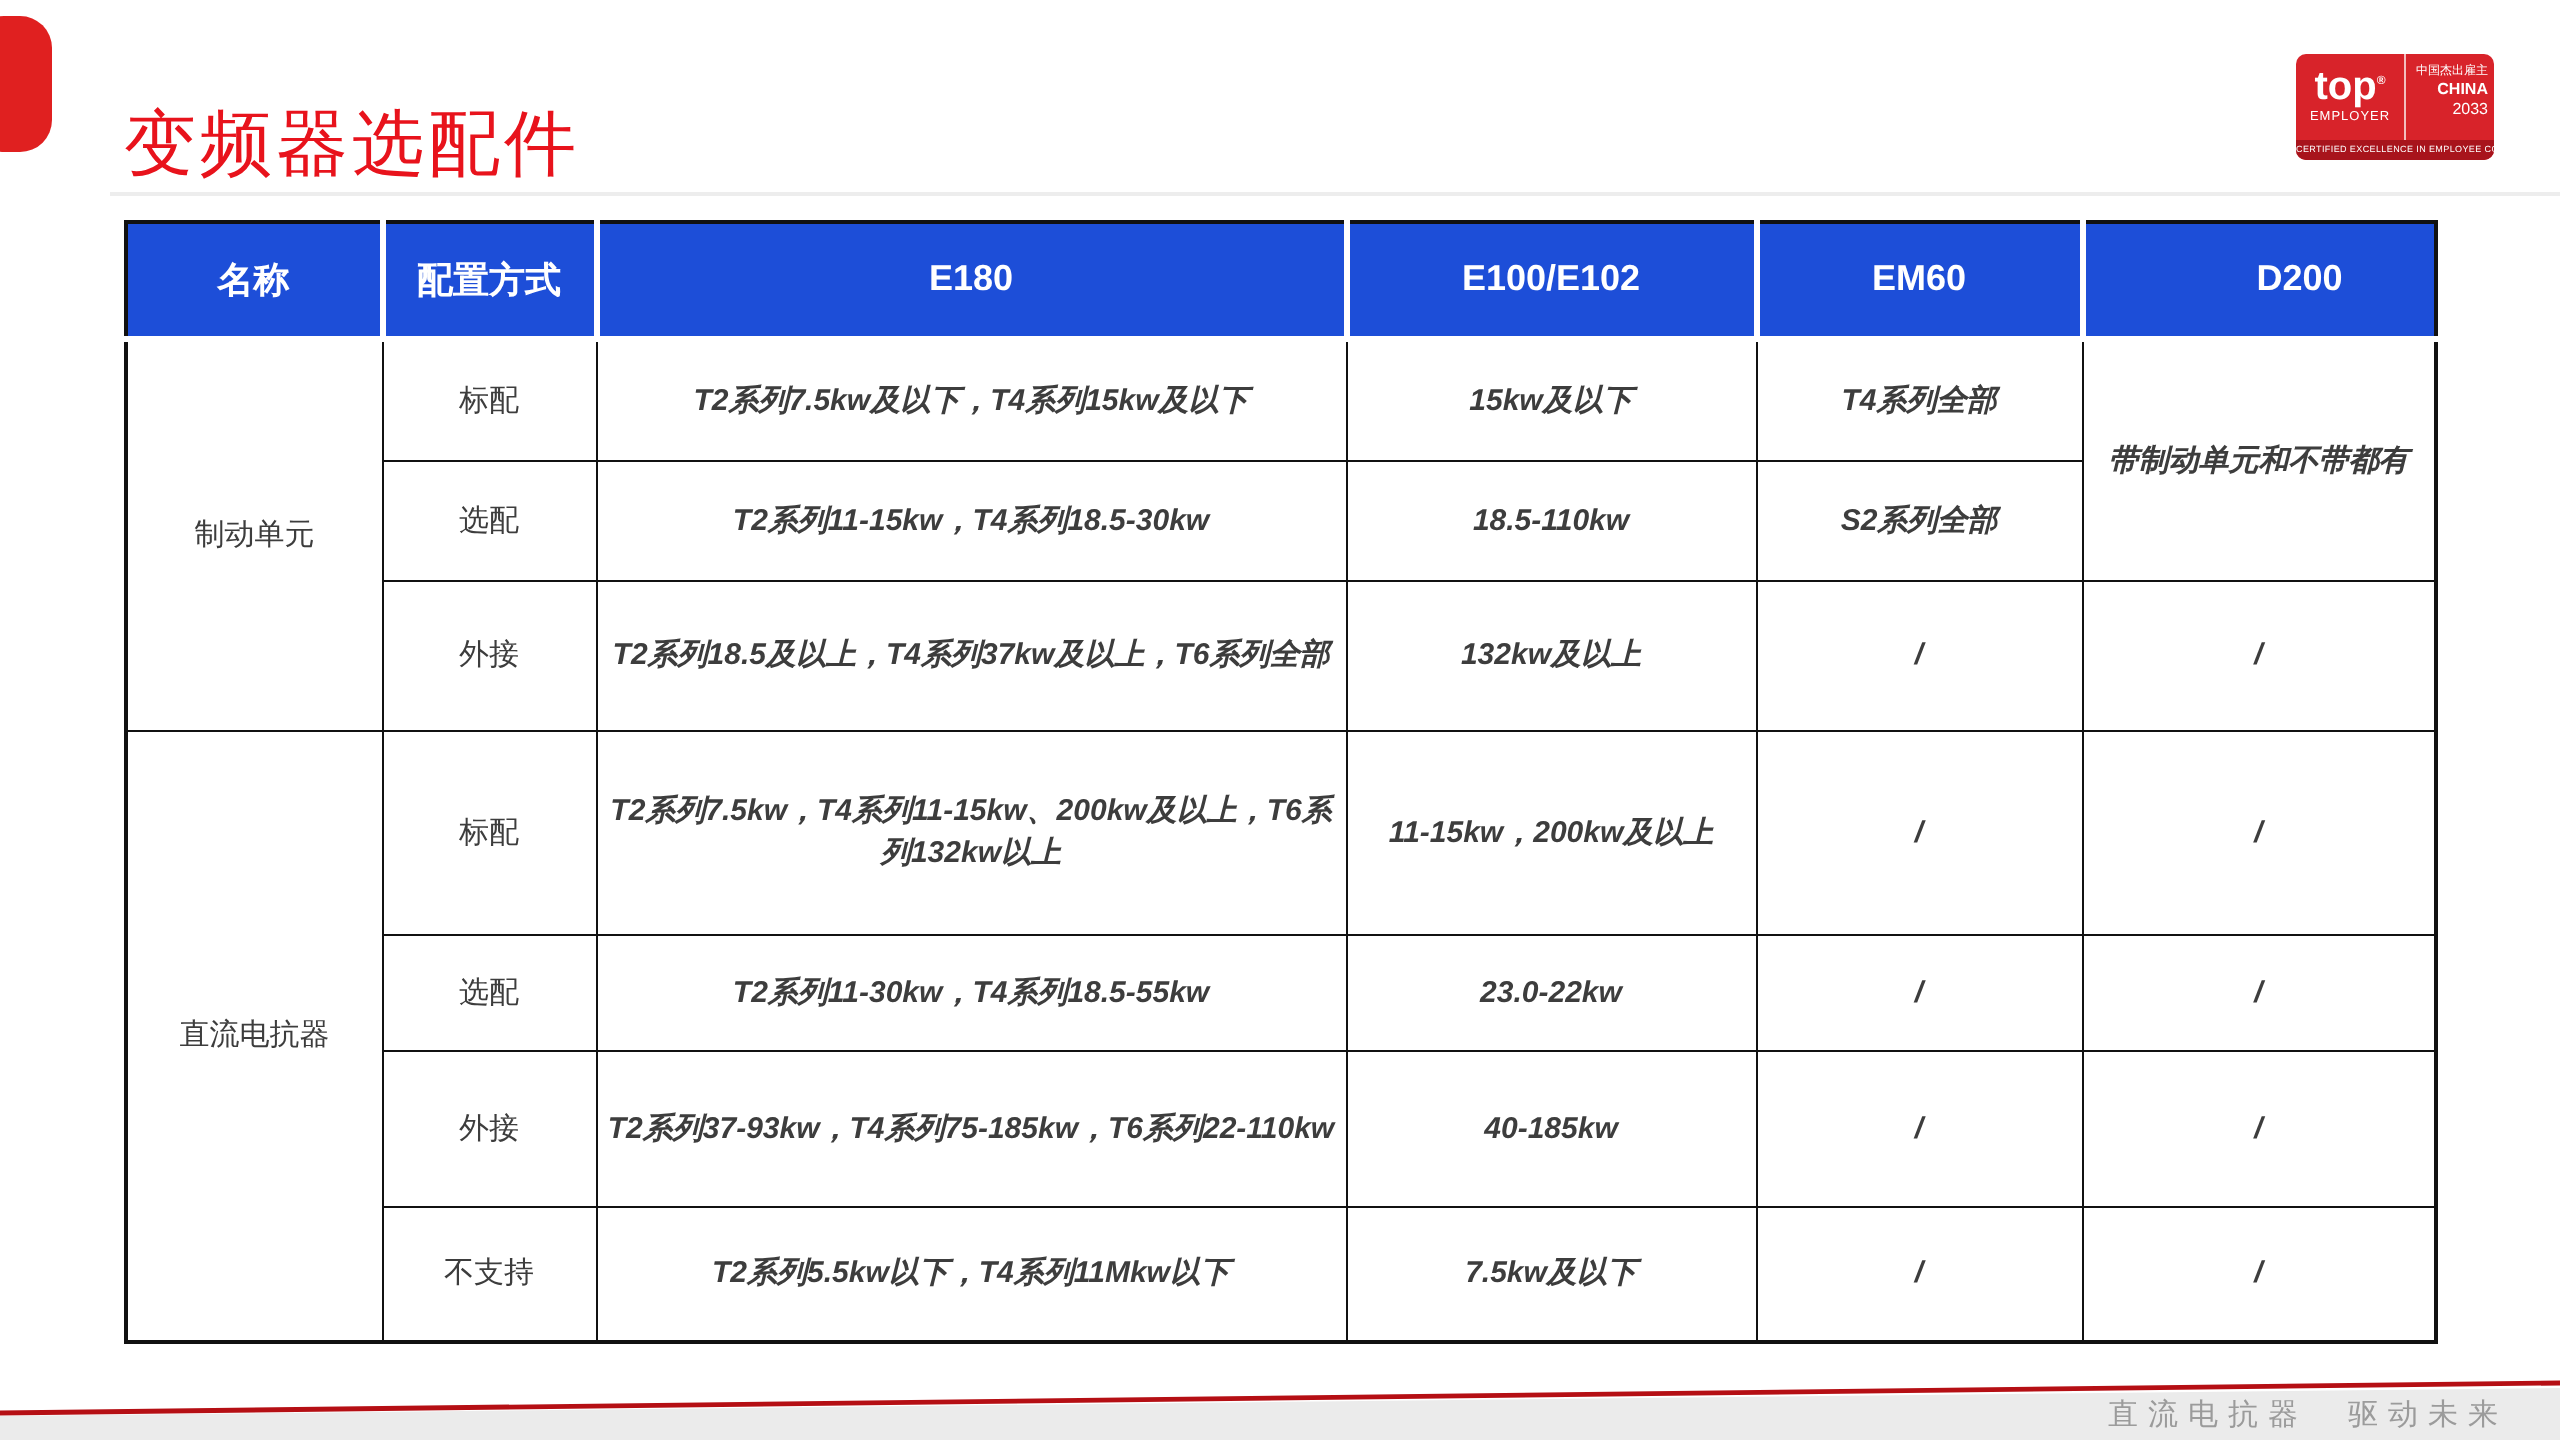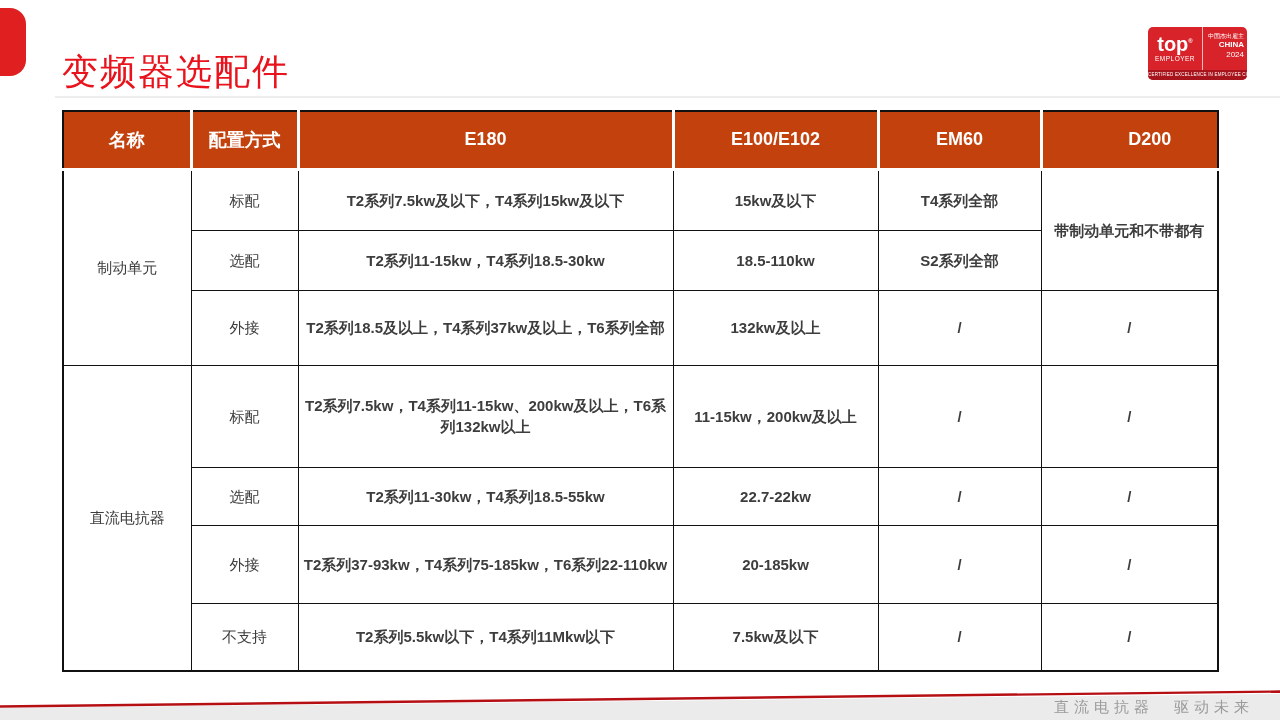--- a/index.html
+++ b/index.html
@@ -74,7 +74,7 @@
       <div class="top-right">
         <div class="tr-l1">中国杰出雇主</div>
         <div class="tr-l2">CHINA</div>
-        <div class="tr-l3">2024</div>
+        <div class="tr-l3">2033</div>
       </div>
     </div>
     <div class="top-strip">CERTIFIED EXCELLENCE IN EMPLOYEE CONDITIONS</div>

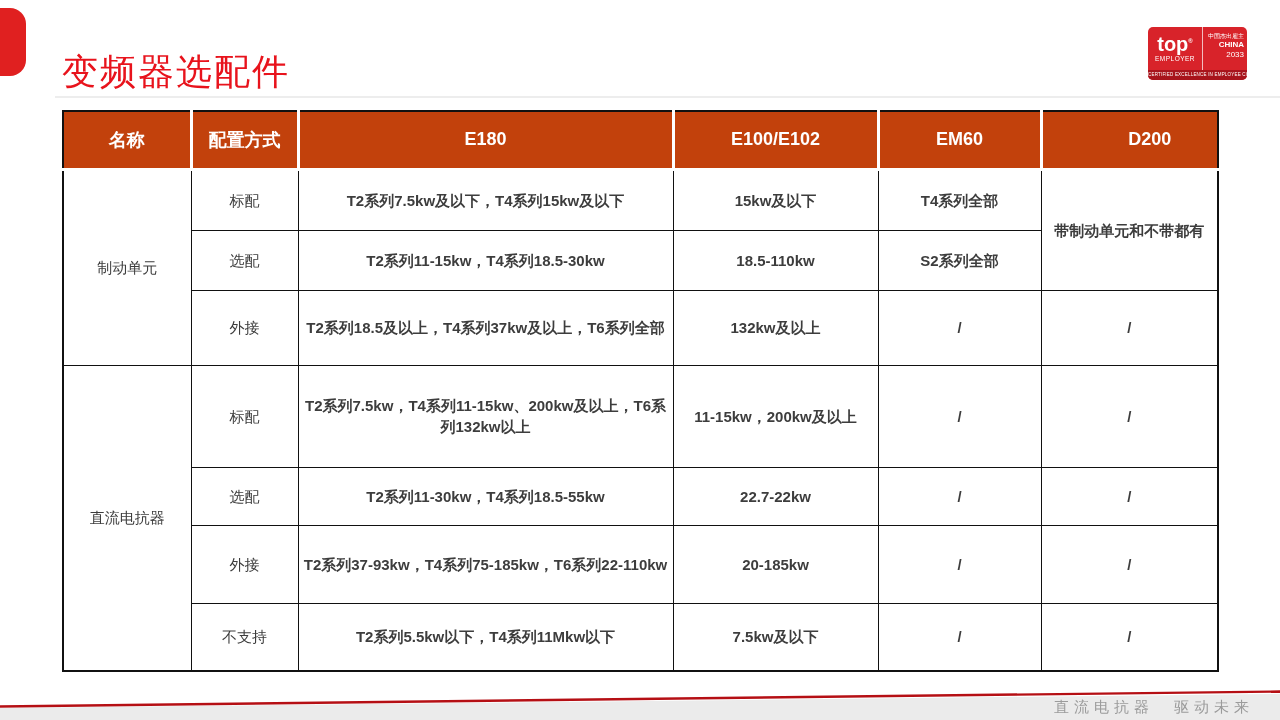--- a/index.html
+++ b/index.html
@@ -36,7 +36,7 @@
   
   table.spec { position:absolute; left:62px; top:110px; width:1155px;
                border-collapse:collapse; table-layout:fixed; border:2px solid #111; }
-  table.spec th { background:#c2410c; color:#ffffff; font-weight:bold; font-size:18px;
+  table.spec th { background:#1d4ed8; color:#ffffff; font-weight:bold; font-size:18px;
                   border-right:3px solid #ffffff; border-bottom:3px solid #ffffff;
                   text-align:center; vertical-align:middle; }
   table.spec th:last-child { border-right:none;padding-left:40px; }

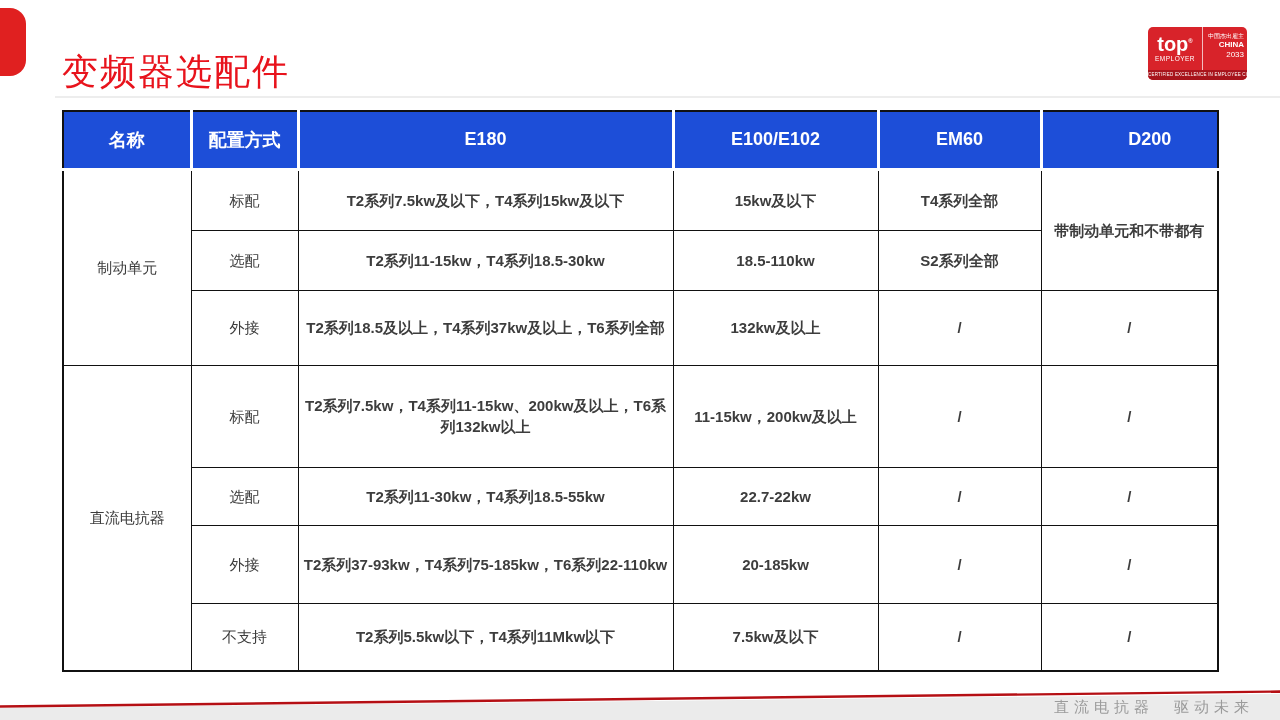--- a/index.html
+++ b/index.html
@@ -44,7 +44,7 @@
                   font-size:15px; color:#3d3d3d; padding:2px 4px; line-height:21px; }
   td.namec { font-size:16px; color:#4a4a4a; }
   td.modec { font-size:16px; color:#4a4a4a;margin-top:21px; }
-  td.datac { font-weight:600; color:#333; }
+  td.datac { font-weight:600; color:#333;font-style:italic; }
   td.vtop  { vertical-align:top; padding-top:8px; }
   tr.hrow  { height:58px; }
   tr.r1 { height:61px; } tr.r2 { height:60px; } tr.r3 { height:75px; }

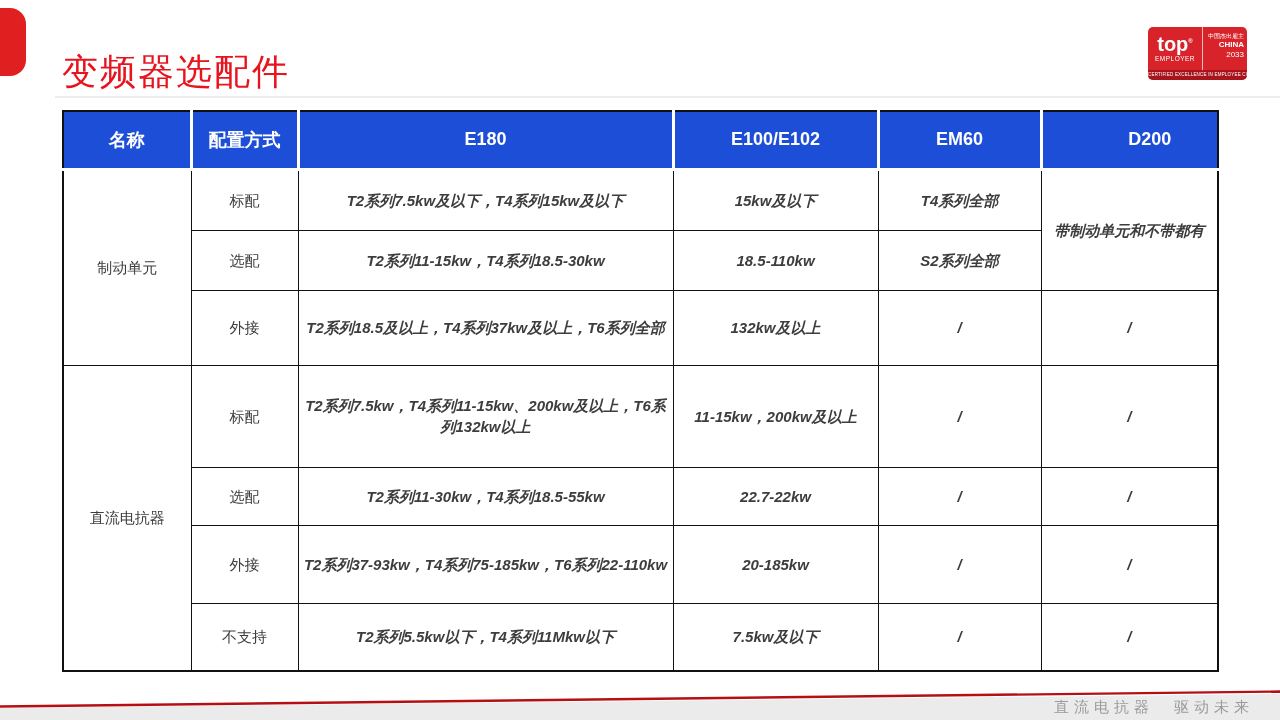--- a/index.html
+++ b/index.html
@@ -132,7 +132,7 @@
       <tr class="r5">
         <td class="modec">选配</td>
         <td class="datac">T2系列11-30kw，T4系列18.5-55kw</td>
-        <td class="datac">22.7-22kw</td>
+        <td class="datac">23.0-22kw</td>
         <td class="datac">/</td>
         <td class="datac vtop">/</td>
       </tr>

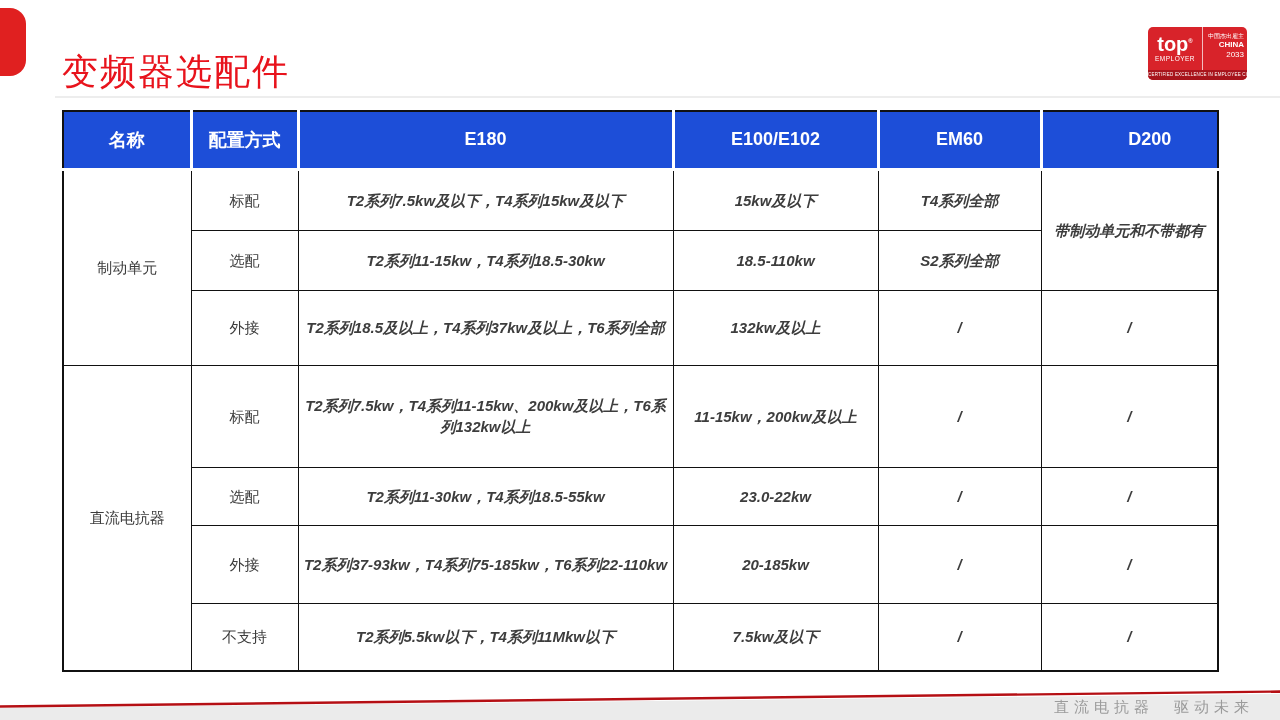--- a/index.html
+++ b/index.html
@@ -139,7 +139,7 @@
       <tr class="r6">
         <td class="modec">外接</td>
         <td class="datac">T2系列37-93kw，T4系列75-185kw，T6系列22-110kw</td>
-        <td class="datac">20-185kw</td>
+        <td class="datac">40-185kw</td>
         <td class="datac">/</td>
         <td class="datac vtop">/</td>
       </tr>

